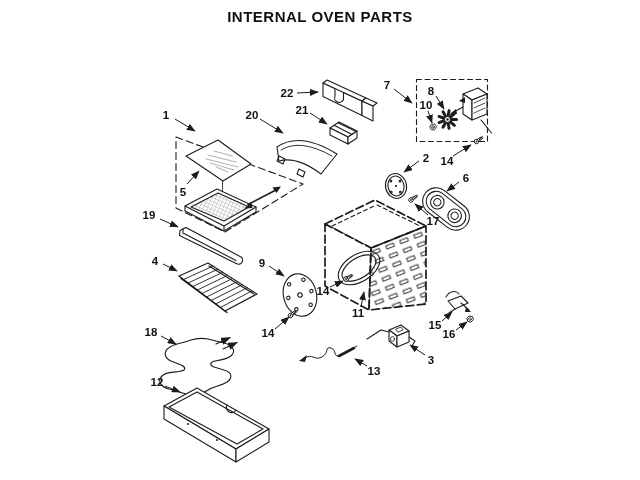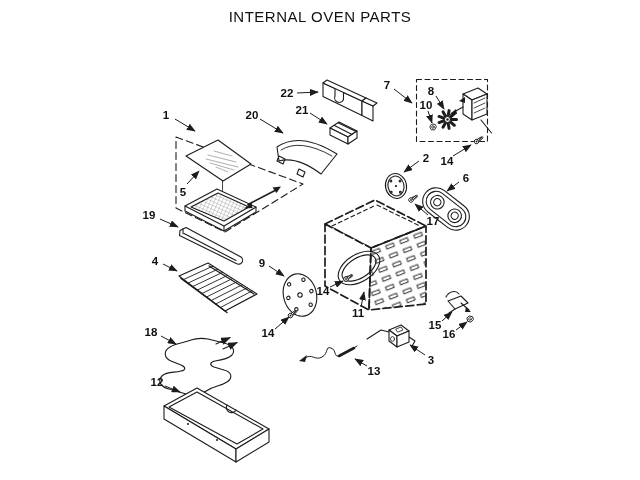--- a/index.html
+++ b/index.html
@@ -9,7 +9,7 @@
   }
   .title{
     position:absolute;top:8px;left:0;right:0;text-align:center;
-    font-size:15px;font-weight:400;letter-spacing:.5px;color:#111;
+    font-size:15px;font-weight:700;letter-spacing:.5px;color:#111;
   }
   svg.diagram{position:absolute;top:0;left:0;}
   .callout-num{font:700 11.5px "Liberation Sans",sans-serif;fill:#111;}

